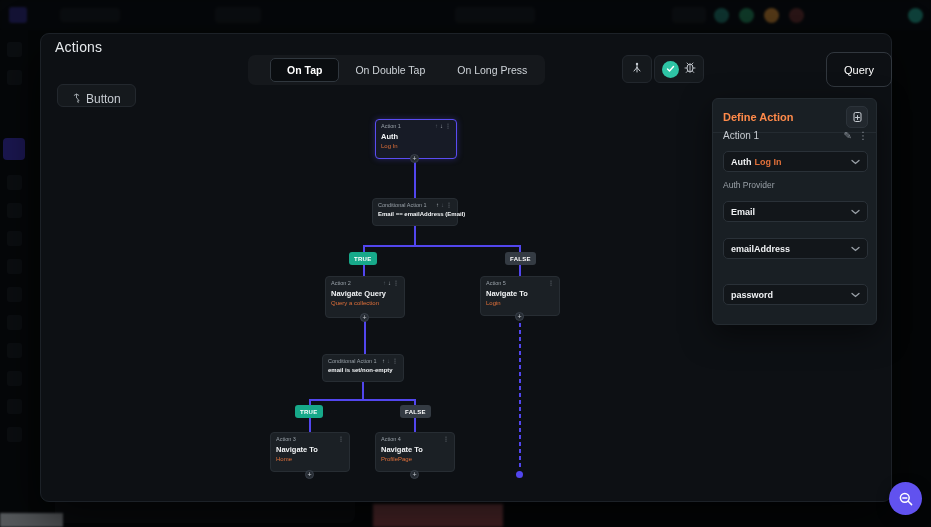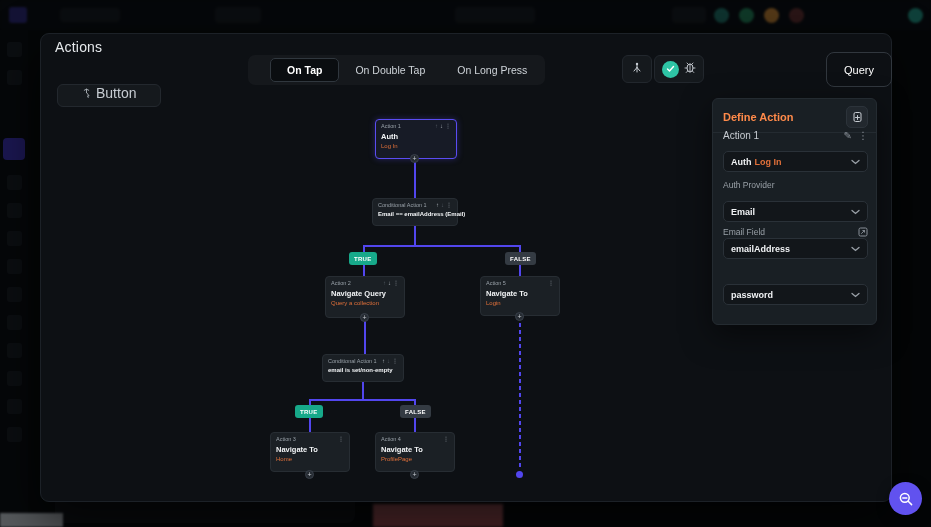--- a/index.html
+++ b/index.html
@@ -27,8 +27,8 @@
   #modal{left:40px;top:33px;width:850px;height:467px;background:#0d1014;border-radius:9px;
     border:1px solid #1c2127;box-shadow:0 18px 50px rgba(0,0,0,.7);z-index:2;}
   .modal-title{left:55px;top:39px;font-size:14px;font-weight:normal;letter-spacing:.2px;}
-  .chip{left:57px;top:84px;height:21px;padding:0 24px;display:flex;align-items:flex-start;gap:5px;
-    background:#15191d;border:1px solid #23282e;border-radius:6px;font-size:14px;color:#c7ccd2;}
+  .chip{left:57px;top:84px;height:21px;padding:0 14px;display:flex;align-items:flex-end;gap:5px;
+    background:#15191d;border:1px solid #23282e;border-radius:6px;font-size:12px;color:#c7ccd2;}
   .tabs{left:248px;top:55px;height:26px;display:flex;align-items:center;background:#15181c;
     border-radius:7px;padding:2px;}
   .tab{height:22px;padding:0 16px;display:flex;align-items:center;border-radius:5px;

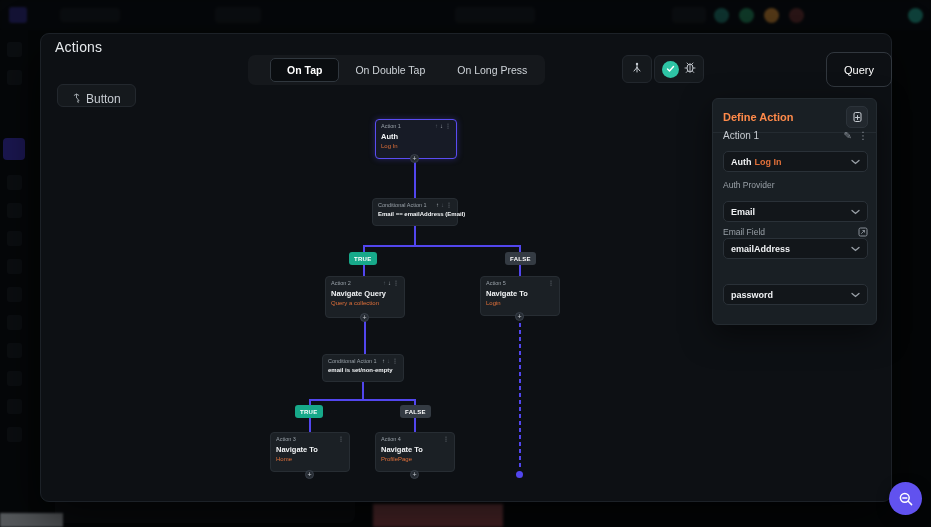--- a/index.html
+++ b/index.html
@@ -299,15 +299,6 @@
         </svg>
     </div>
 
-    <div class="p-row" style="top:124px">
-      <span class="p-label">Email Field</span>
-      <span>
-        <svg width="10" height="10" viewBox="0 0 10 10">
-            <rect x="1" y="1" width="8" height="8" rx="1.5" stroke="#8a9199" stroke-width="1" fill="none"></rect>
-            <path d="M3.5 6.5 L6.5 3.5 M4.8 3.5 h1.7 v1.7" stroke="#8a9199" stroke-width="0.9" fill="none" stroke-linecap="round"></path>
-          </svg>
-      </span>
-    </div>
     <div class="p-select" style="top:139px">
       <span class="val">emailAddress</span>
       <span class="spacer"></span>

